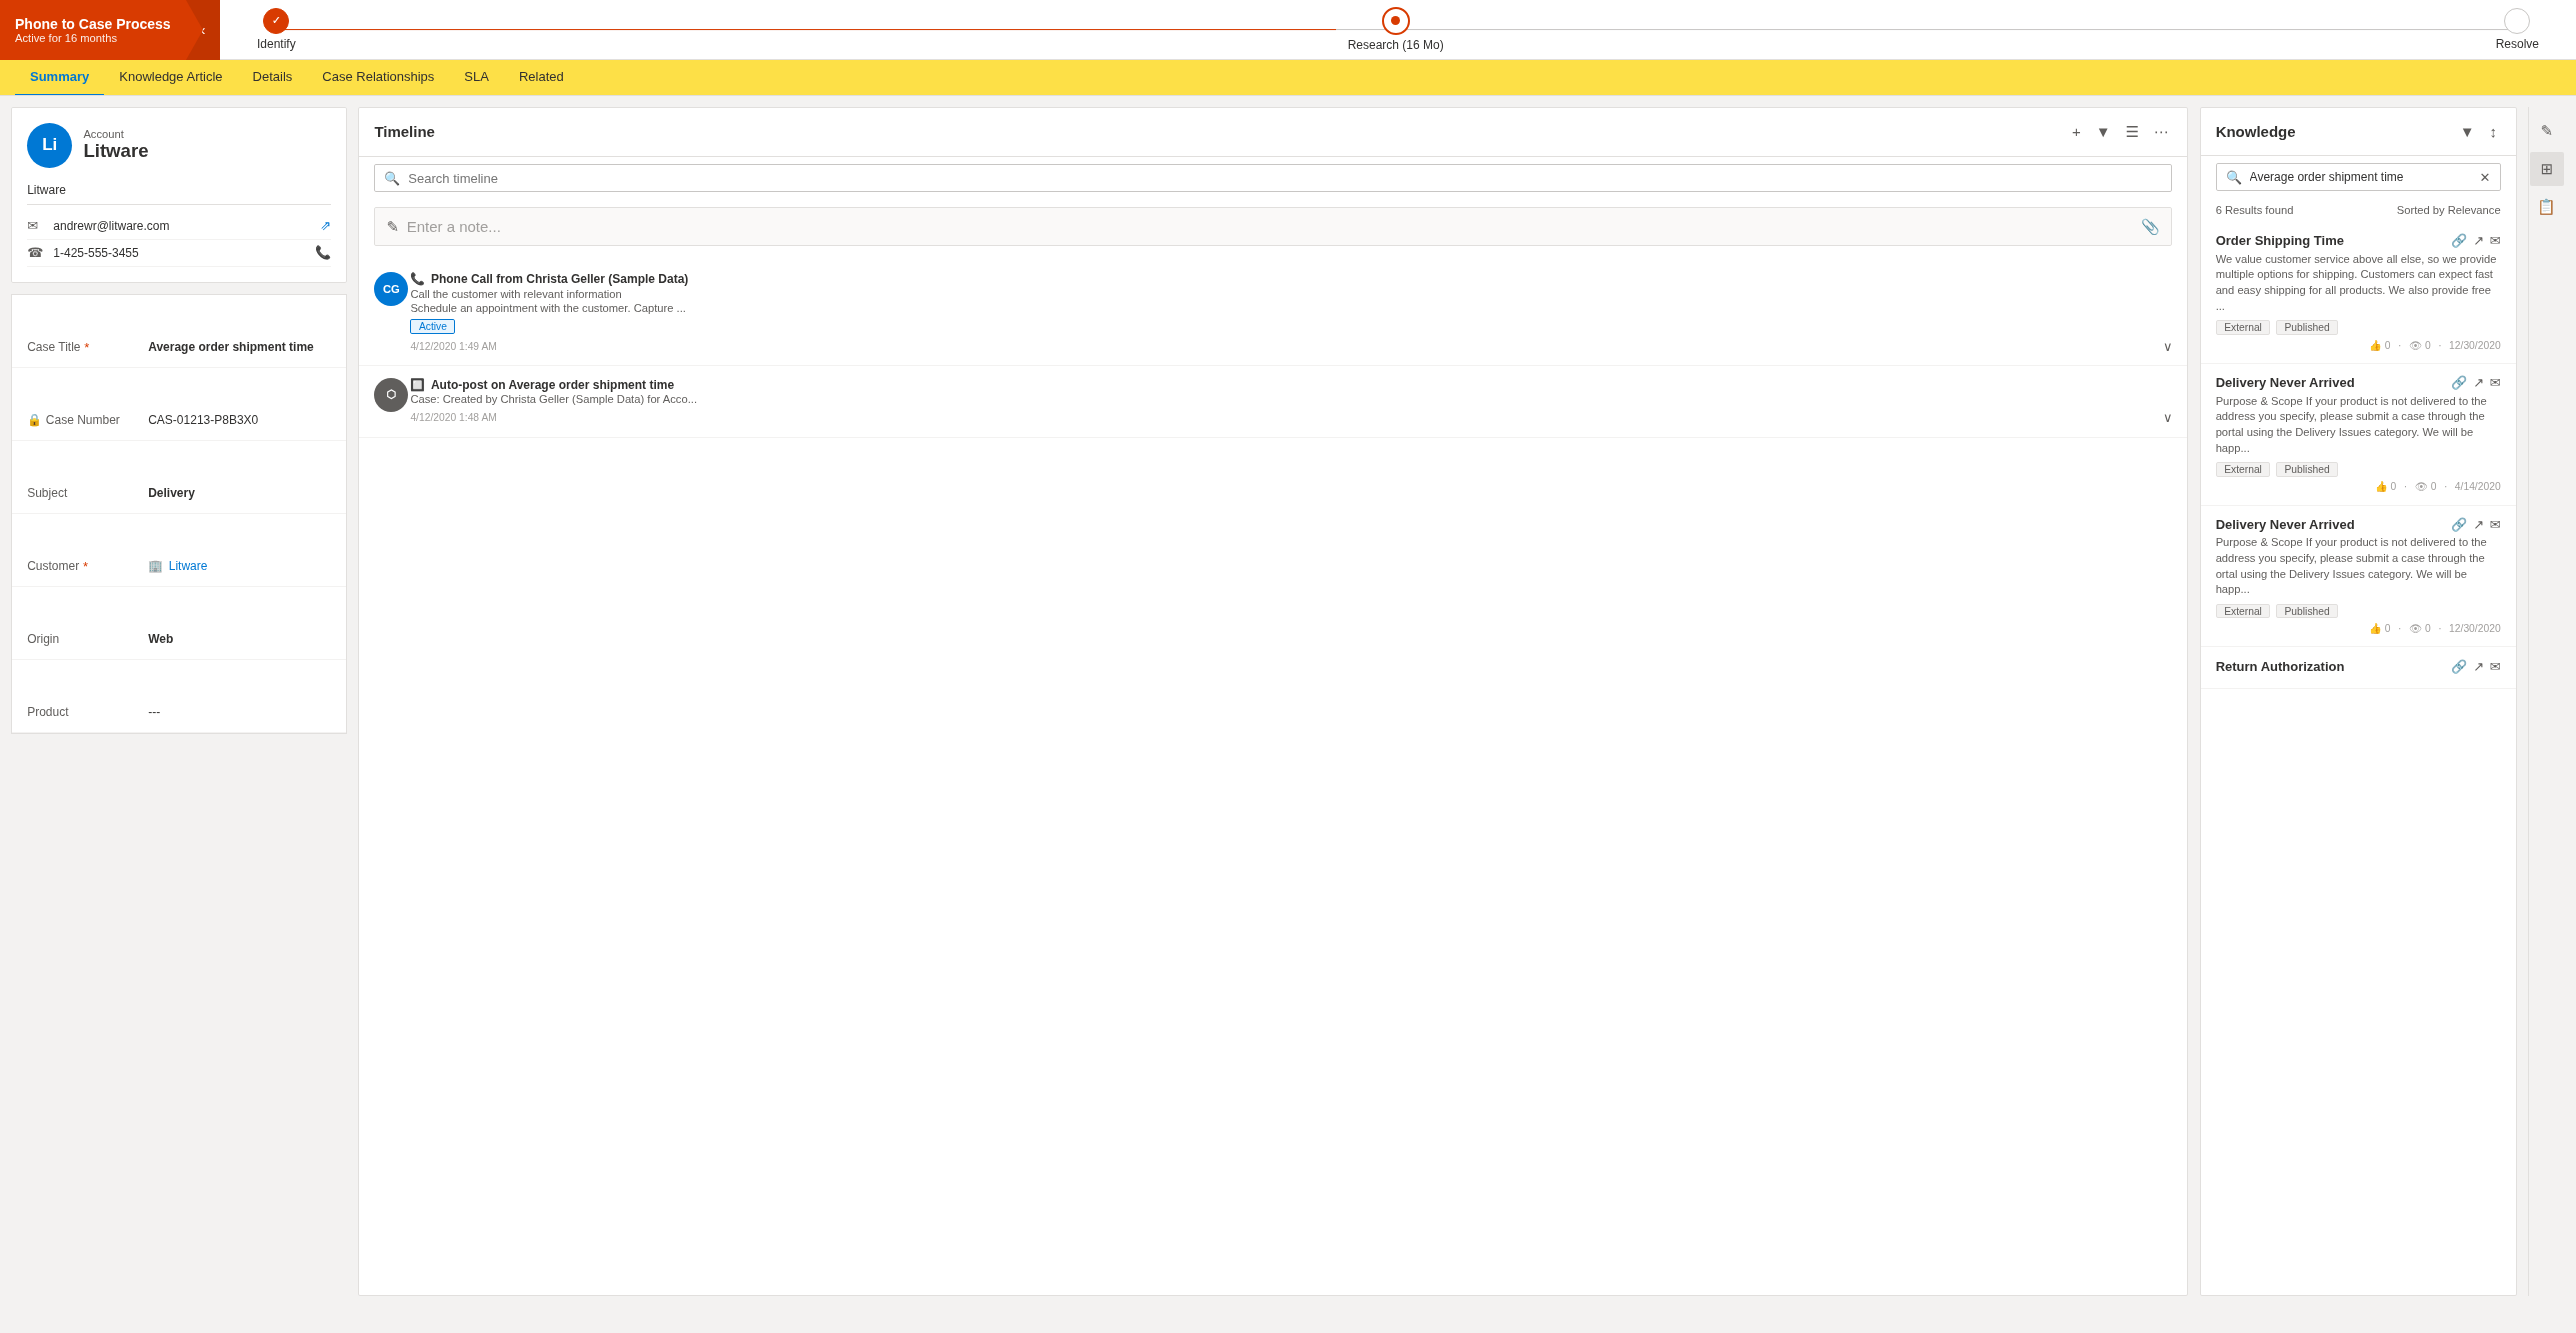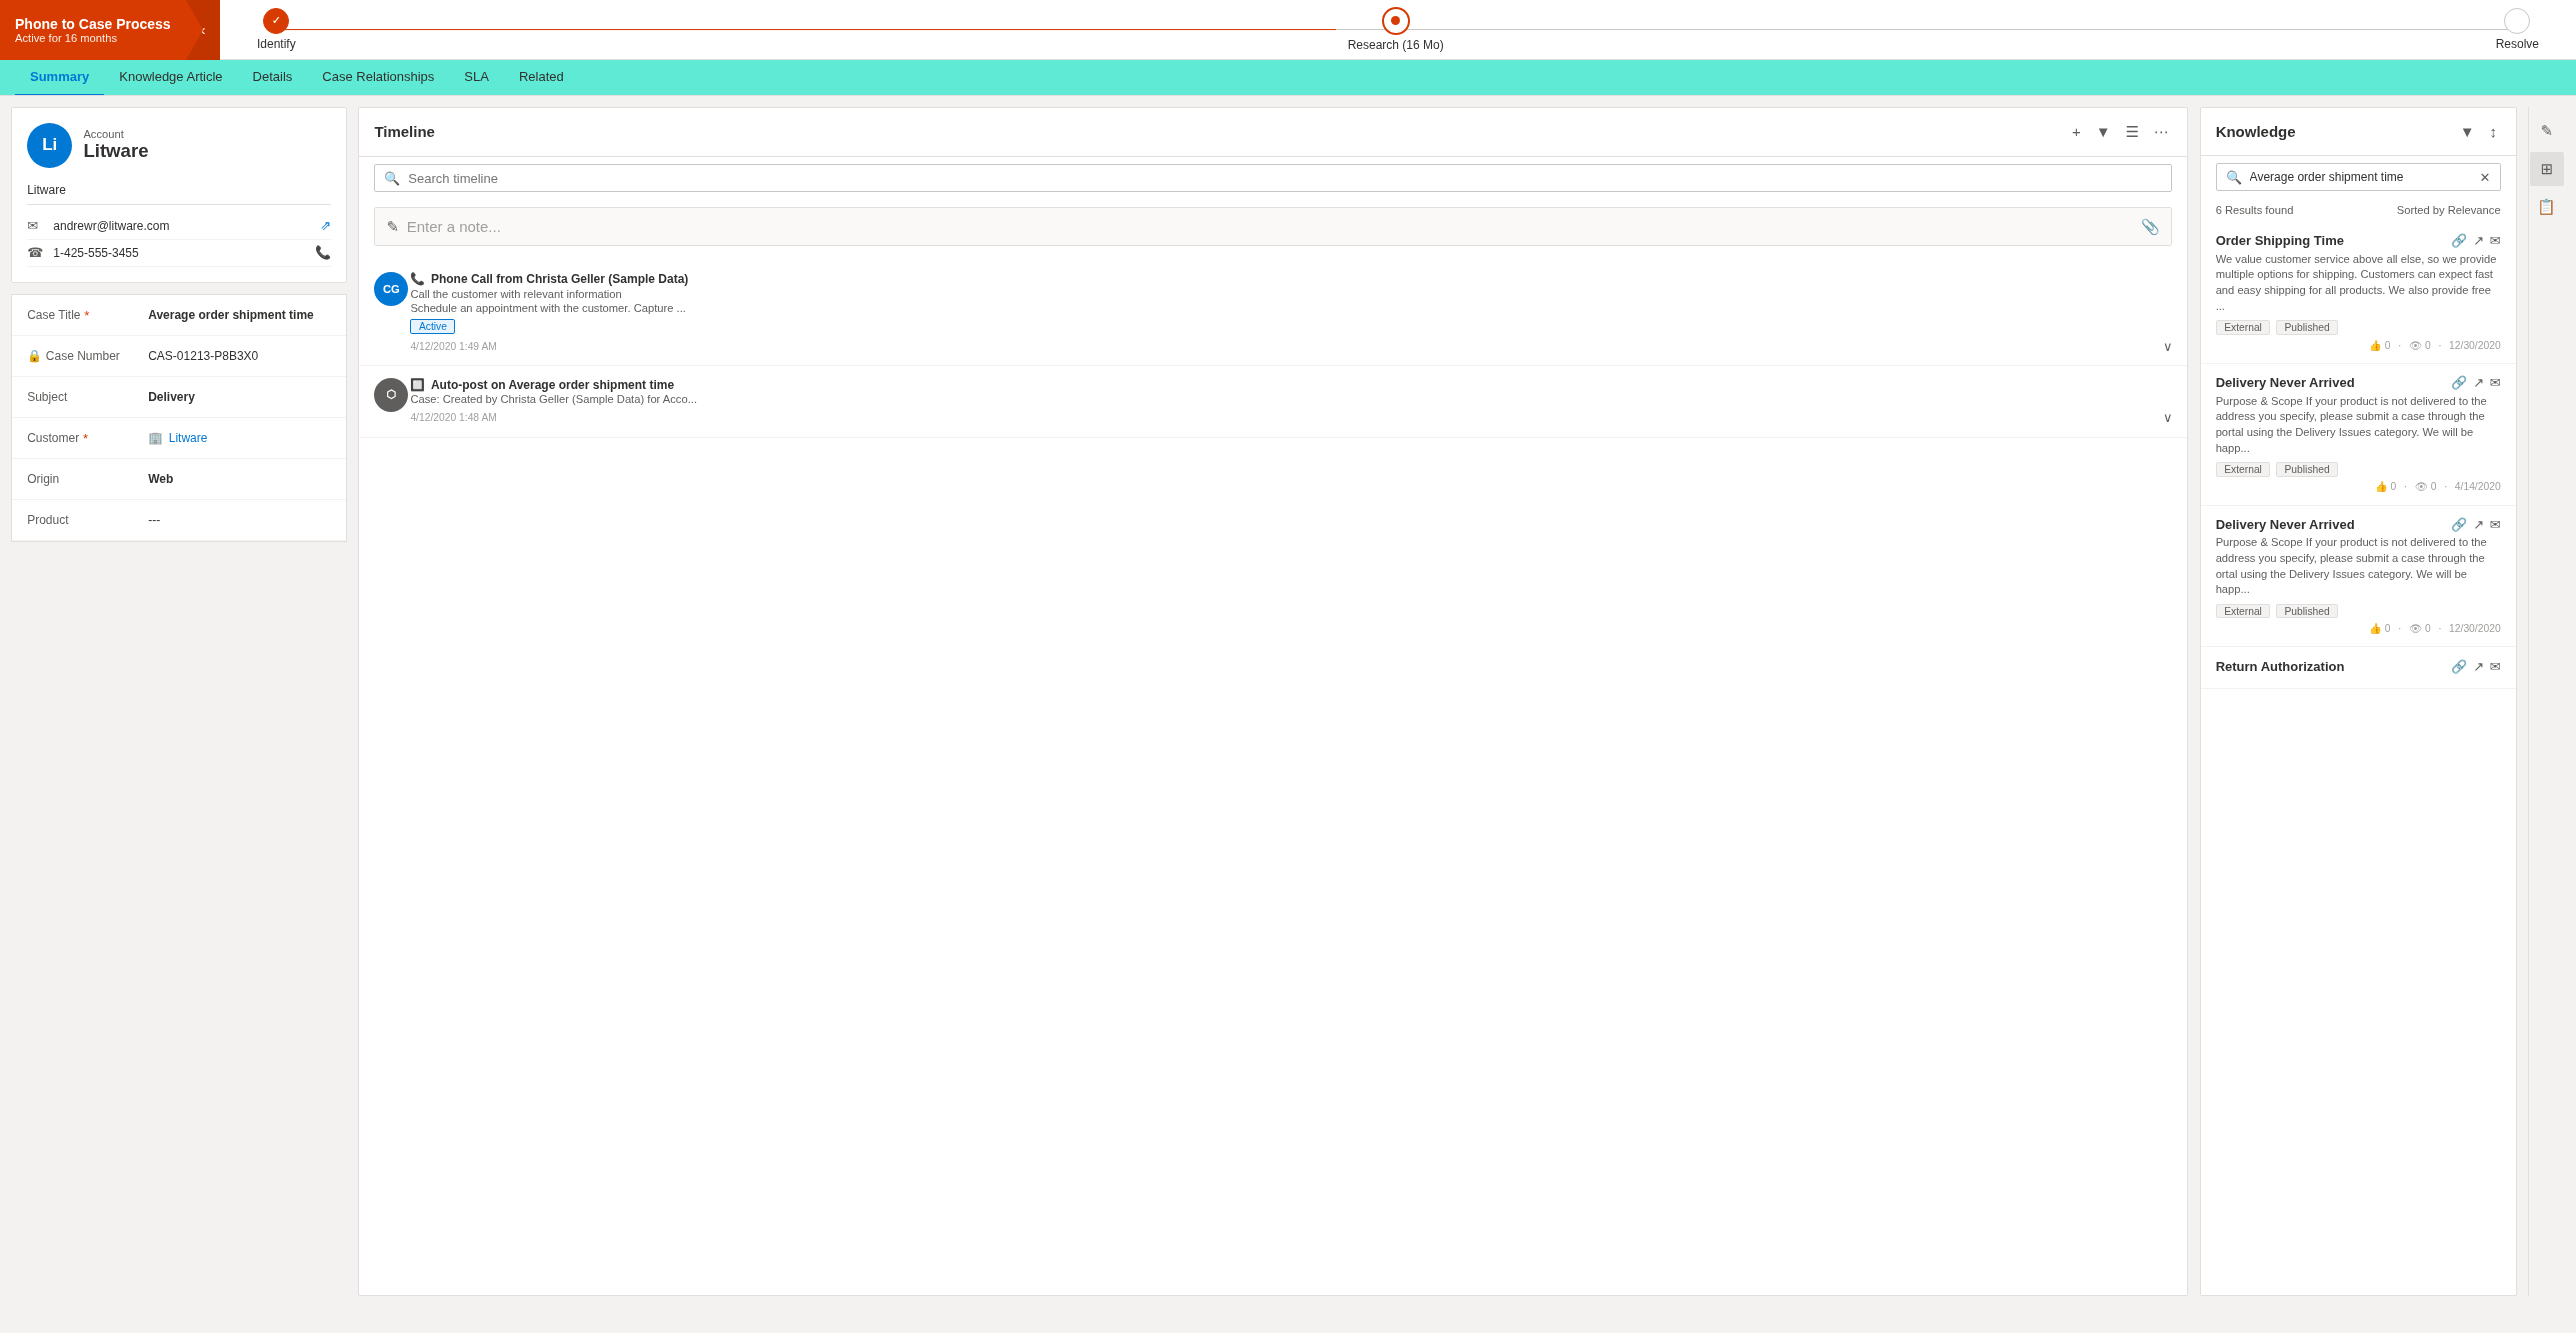--- a/index.html
+++ b/index.html
@@ -133,7 +133,7 @@
     
     .nav-tabs {
       display: flex;
-      background: #5eead4;
+      background: #fde047;
       border-bottom: 0.9px solid #e1dfdd;
       padding: 0 15px;
       gap: 0;

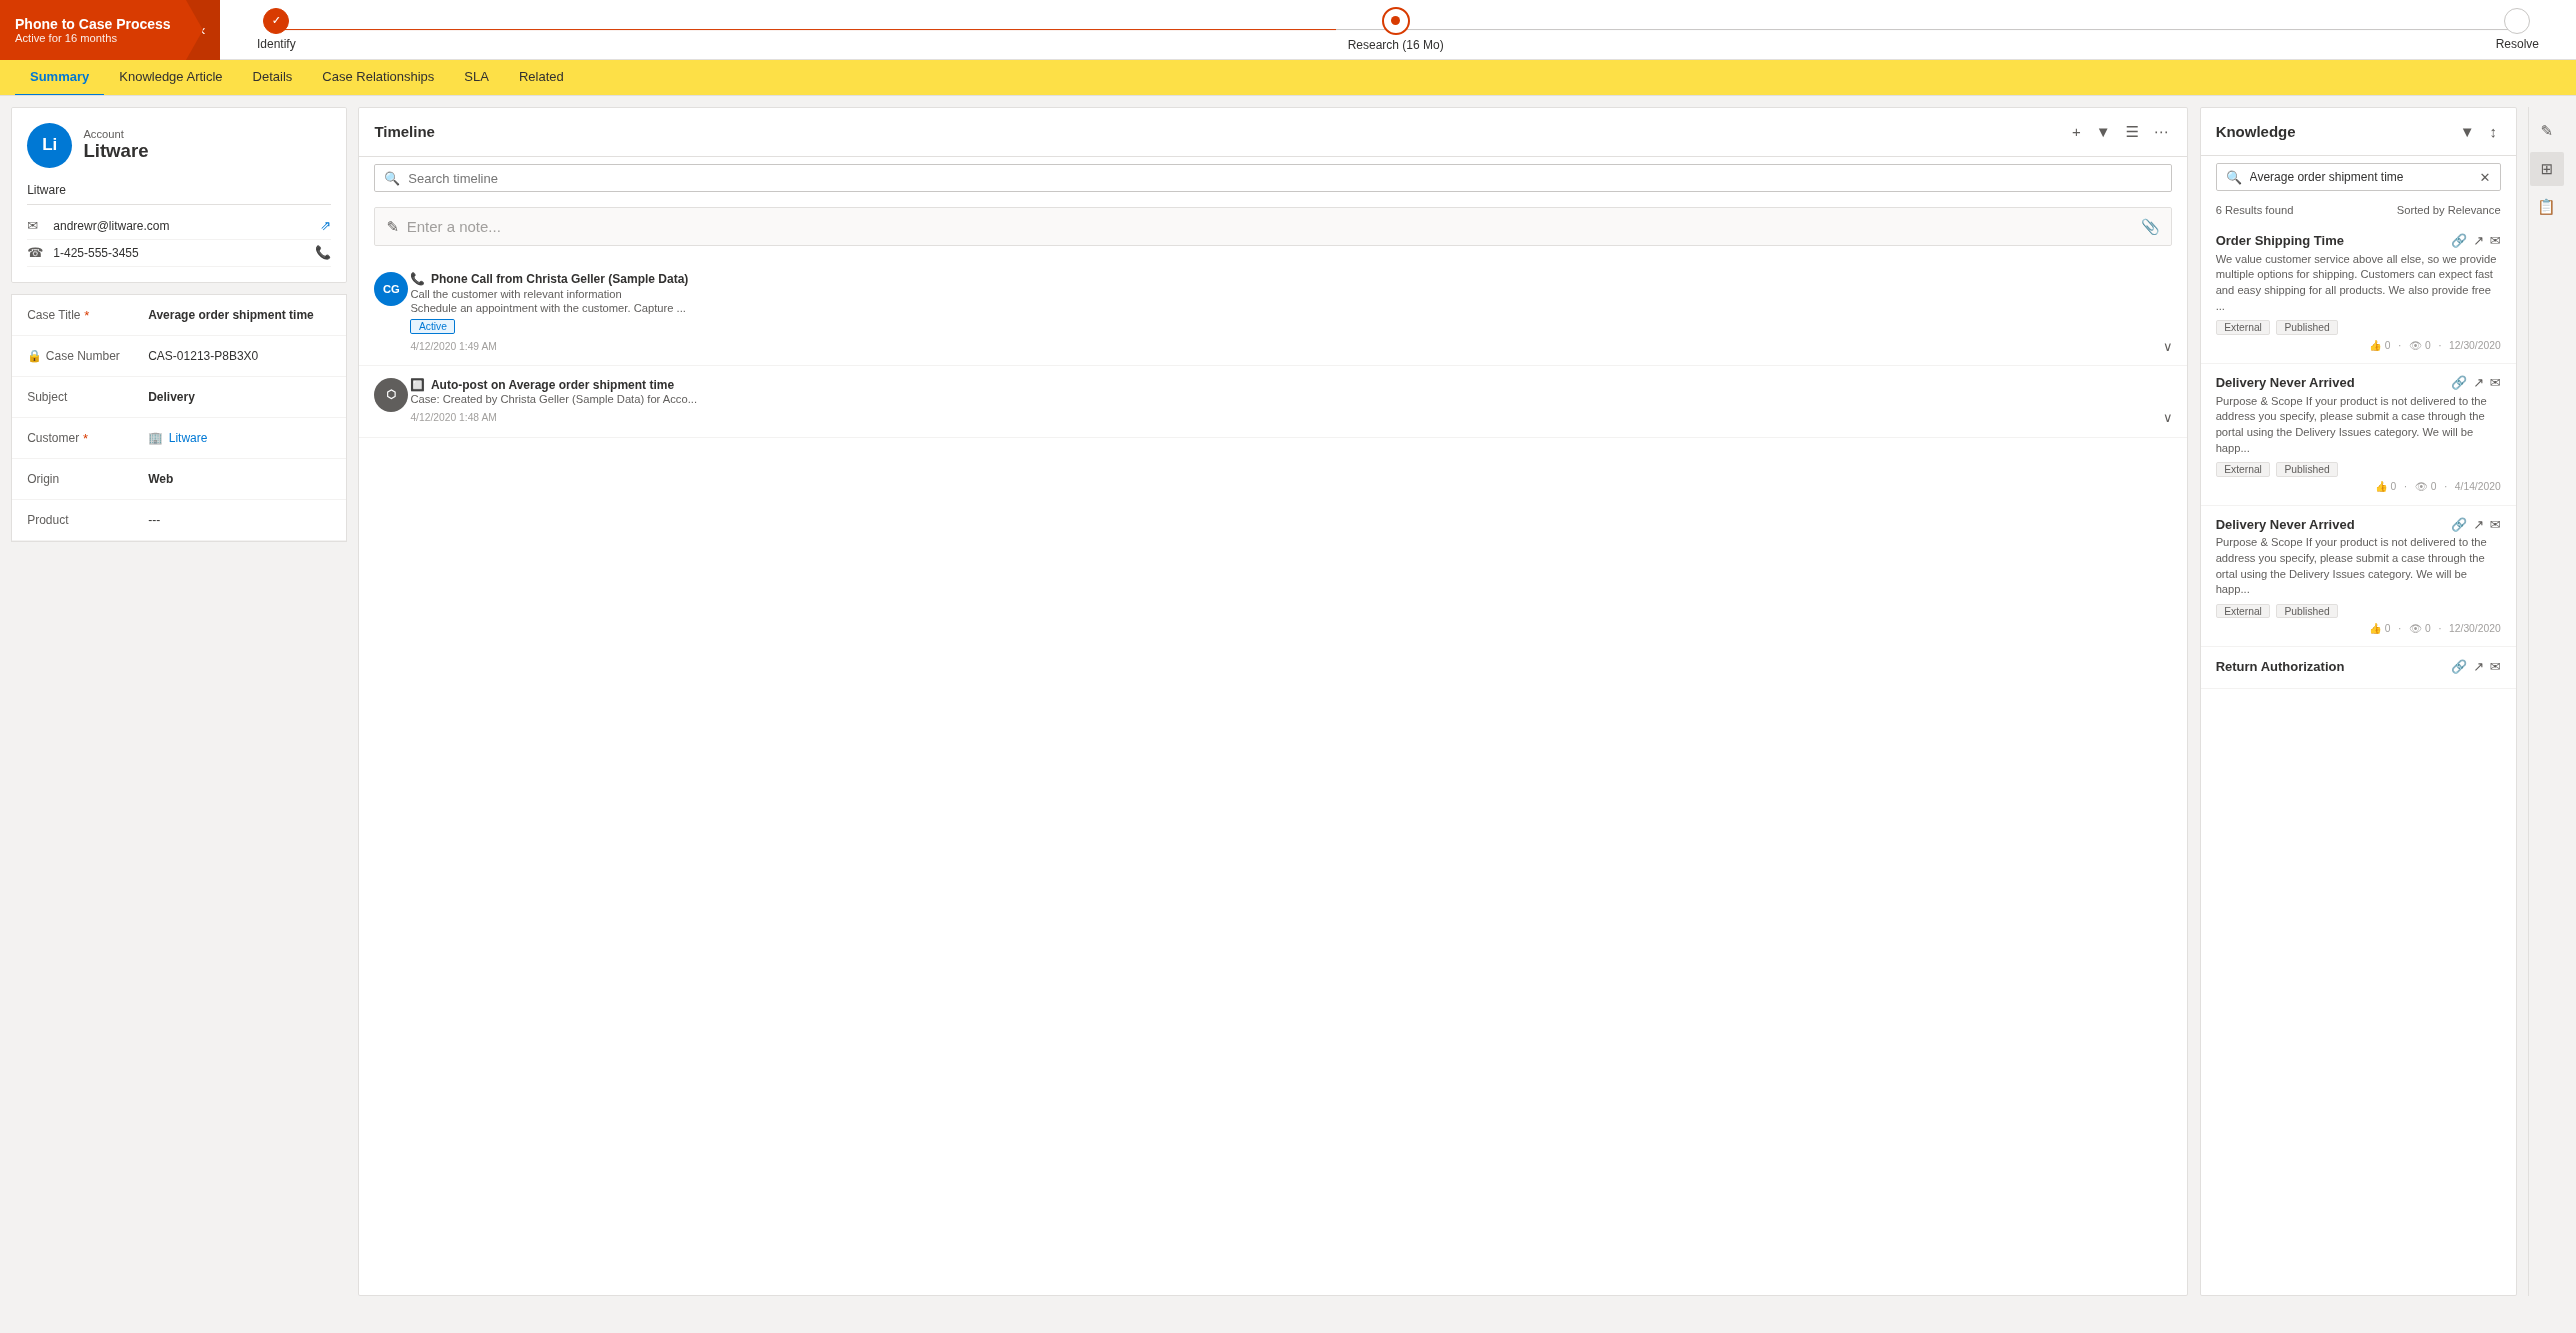--- a/index.html
+++ b/index.html
@@ -248,6 +248,7 @@
       padding: 3px 15px;
       border-bottom: 0.9px solid #f3f2f1;
       min-height: 41px;
+      margin-top: 32px;
     }
     .field-label {
       width: 121px;

